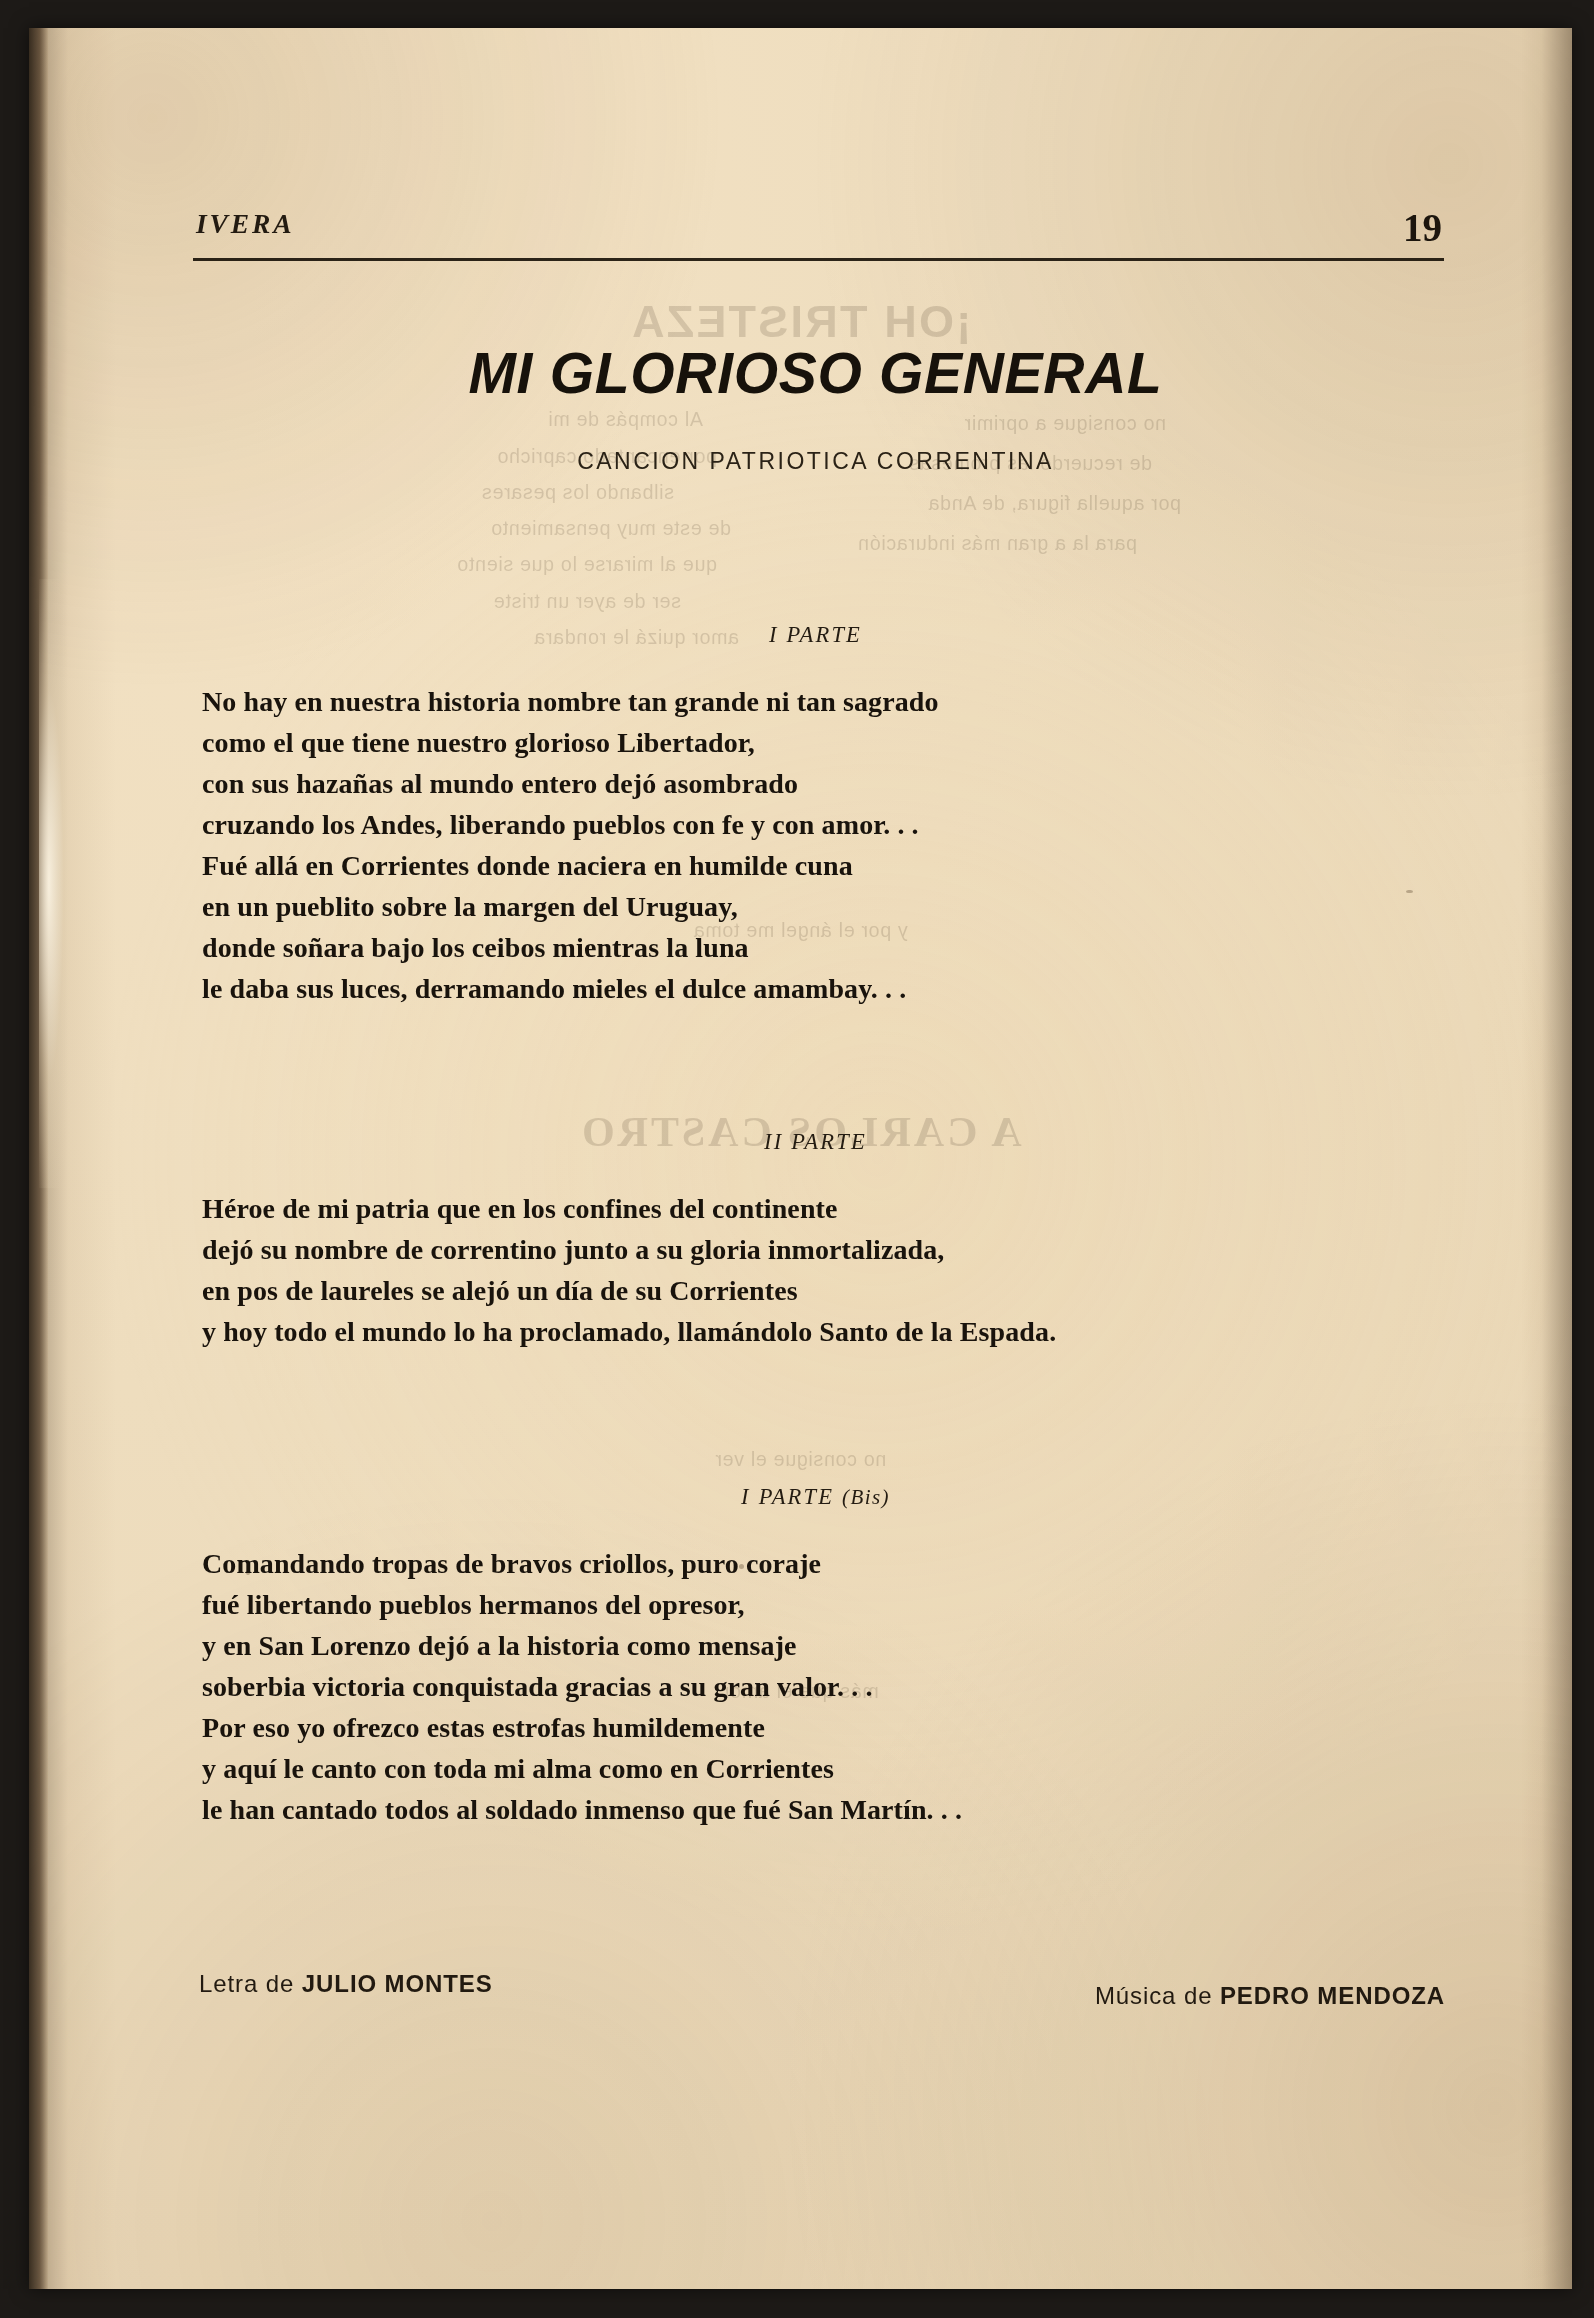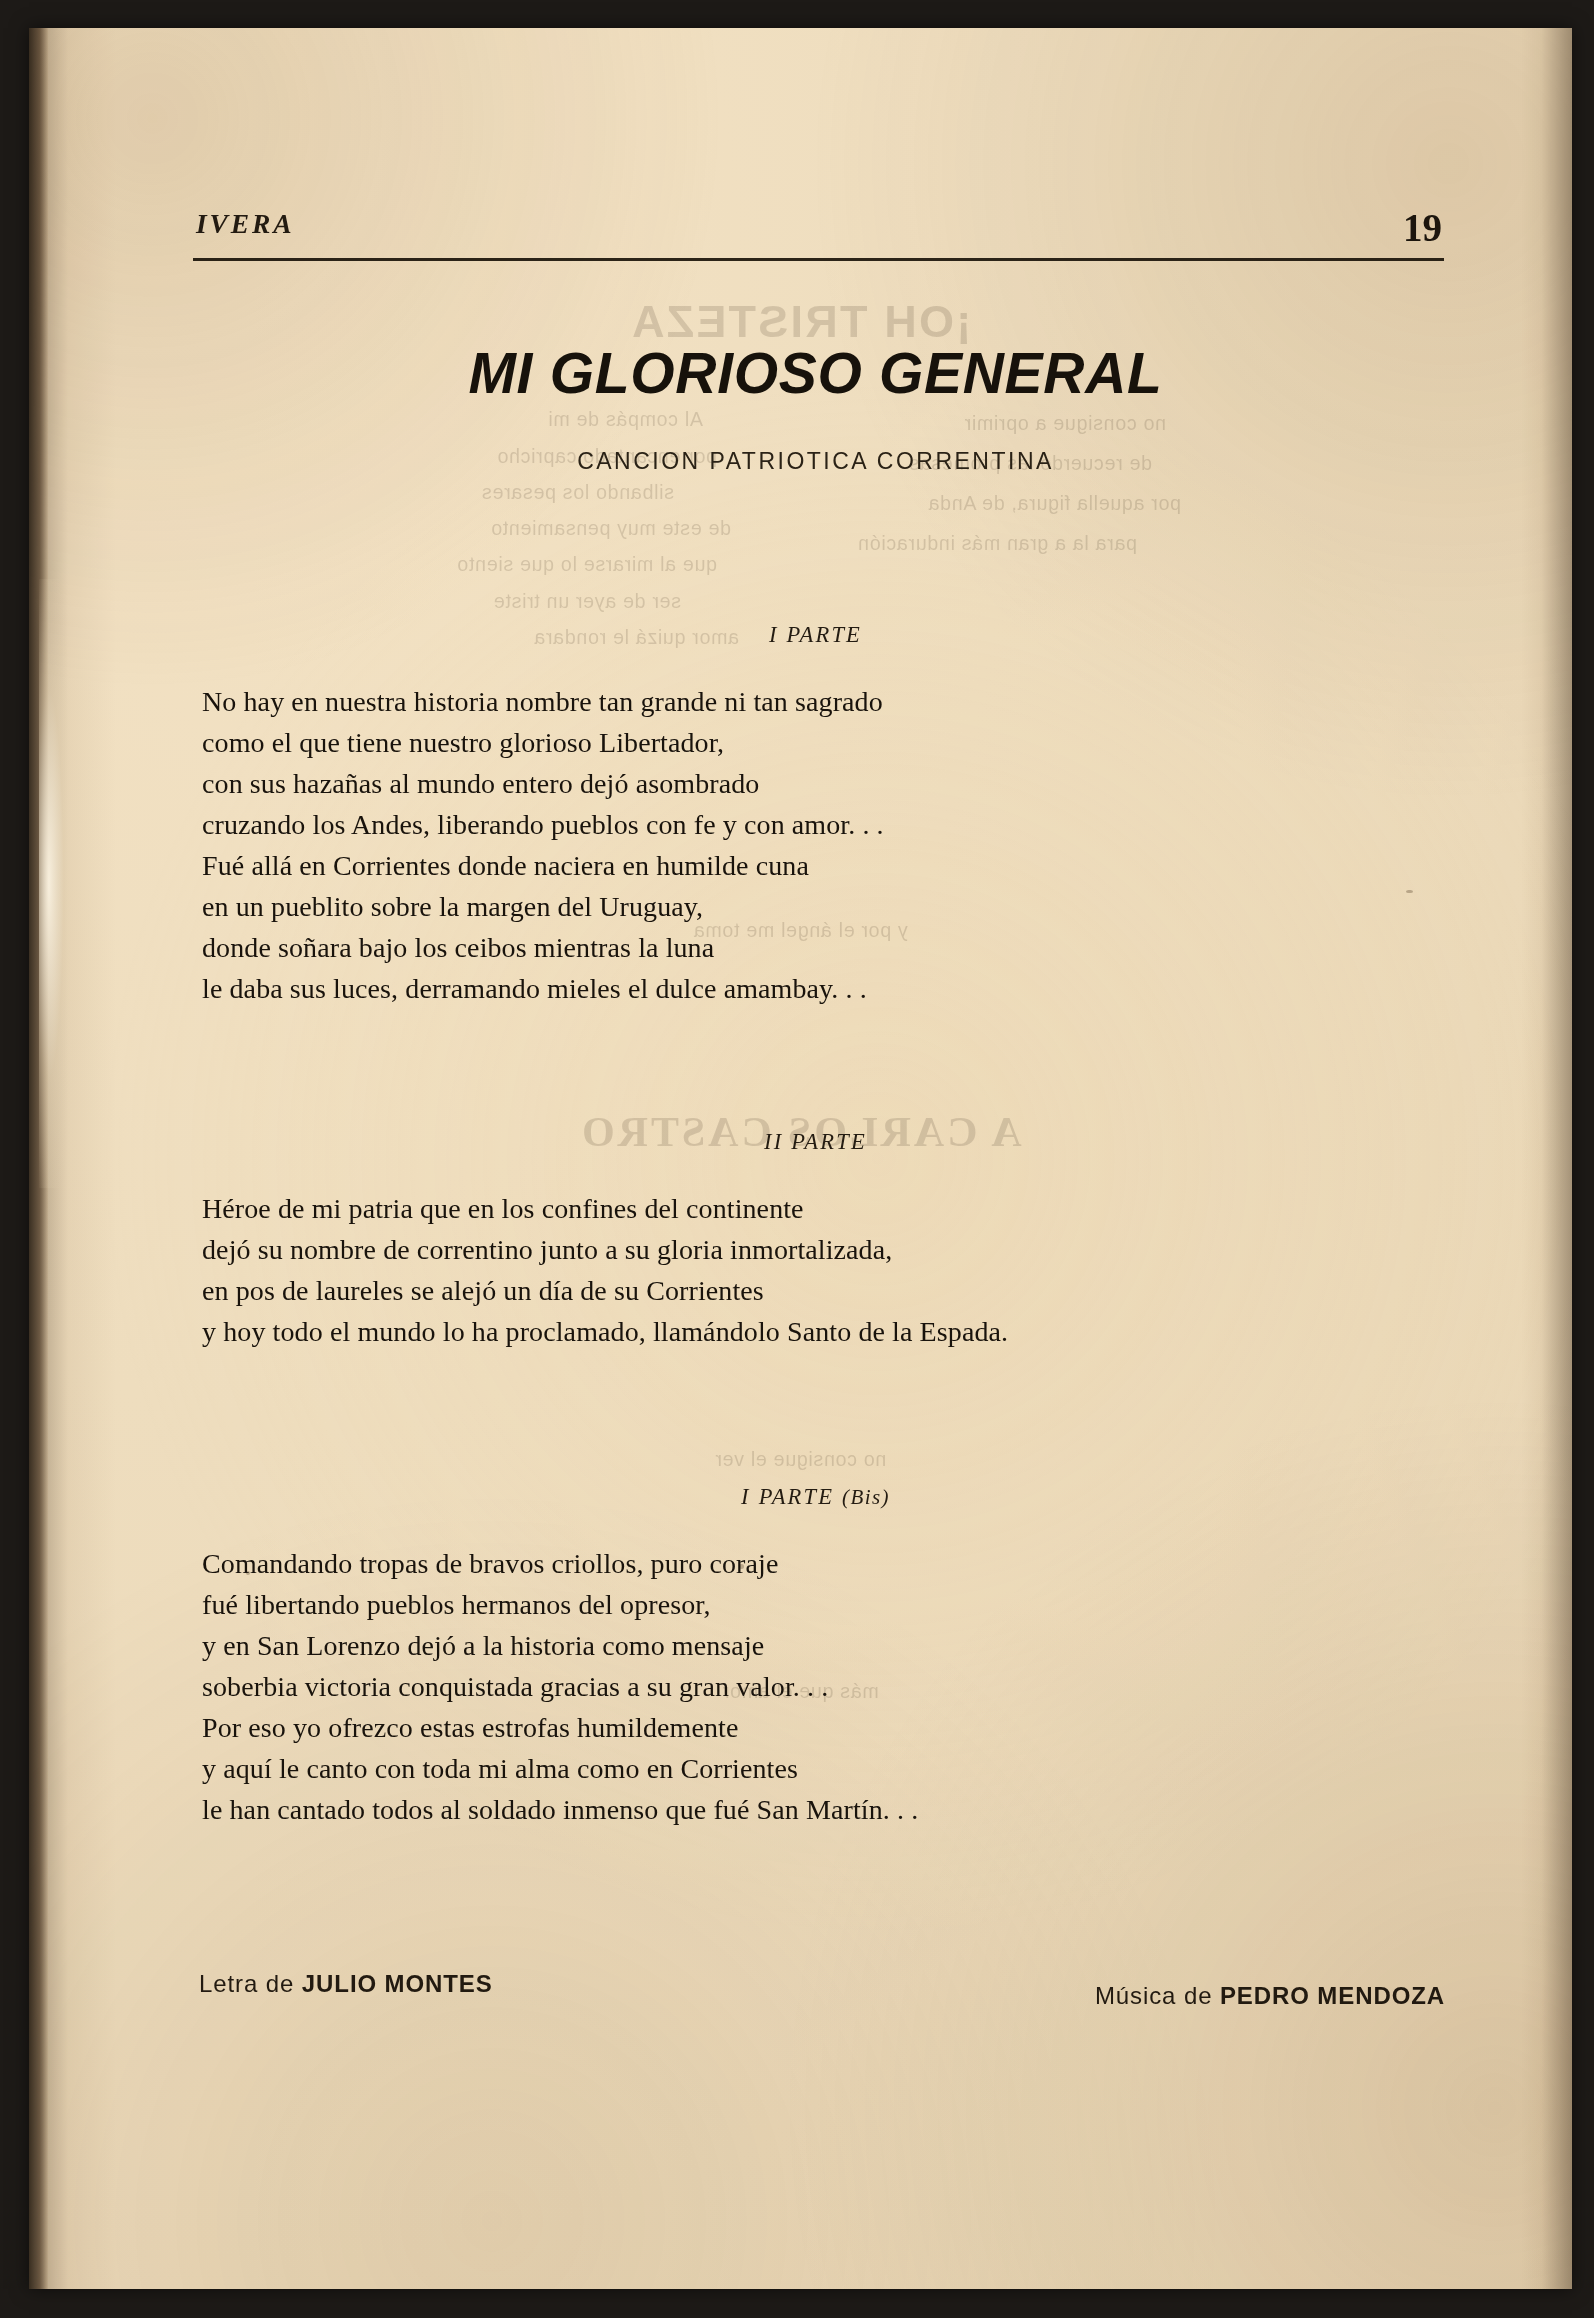--- a/index.html
+++ b/index.html
@@ -227,7 +227,7 @@
   .stanza {
     padding-left: 35px;
     font-family: "Liberation Serif", serif;
-    font-weight: normal;
+    font-weight: bold;
     font-size: 28px;
     line-height: 41px;
     color: #19130c;

